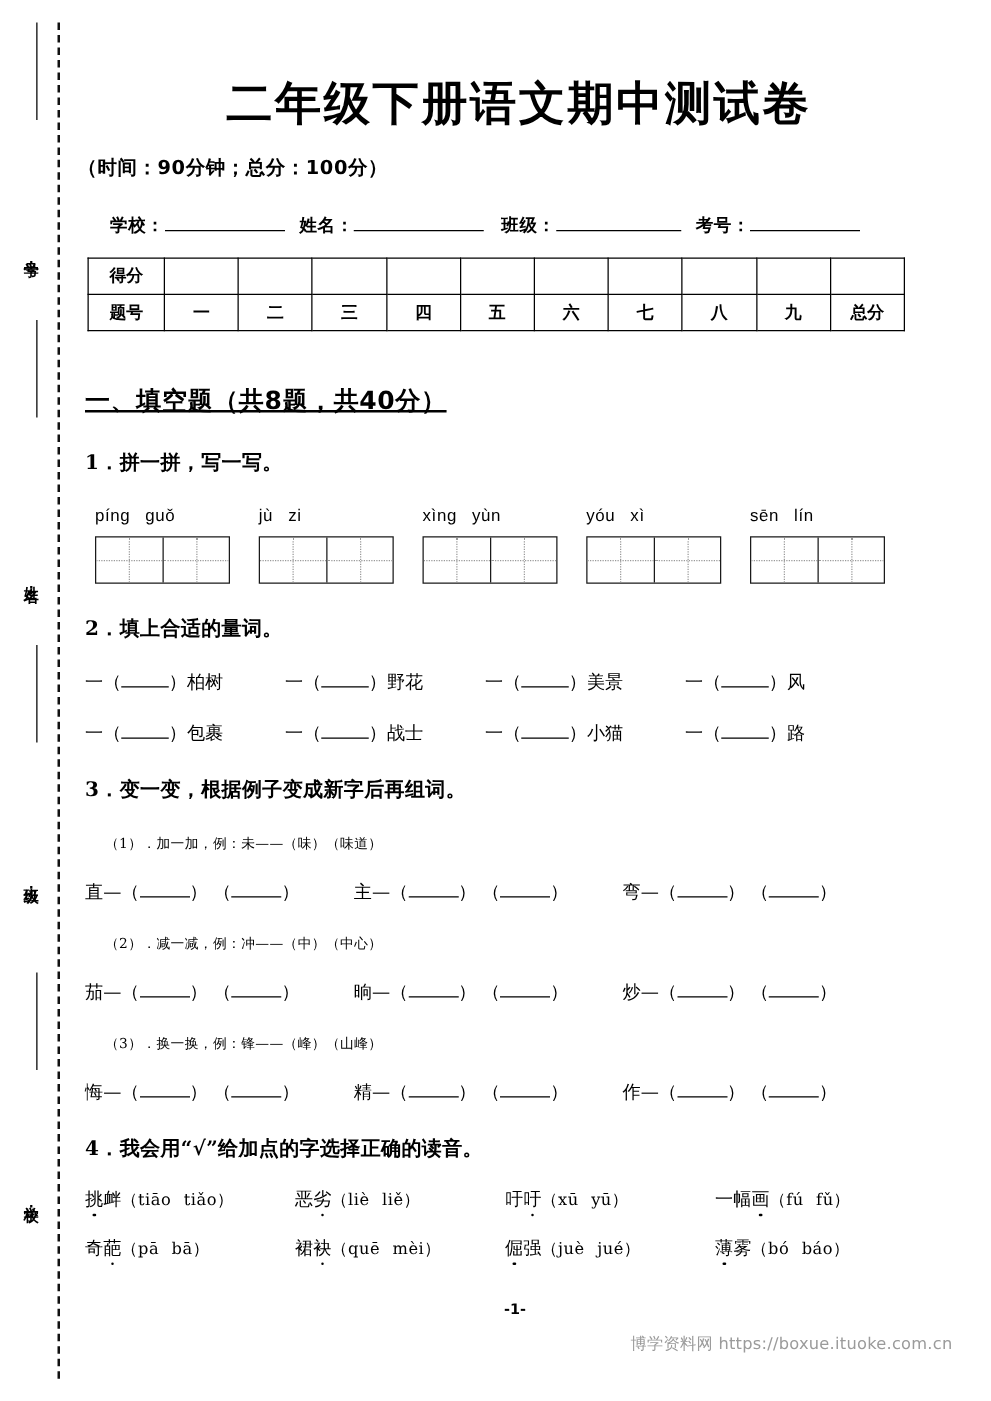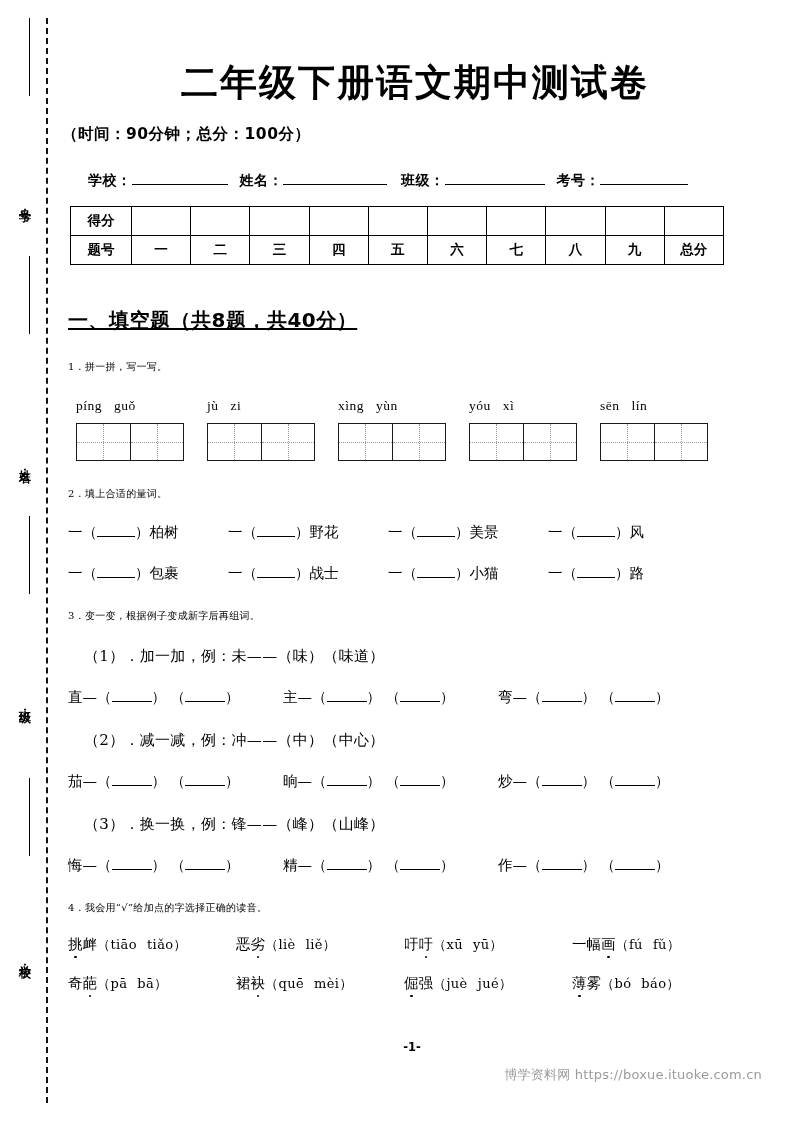--- a/index.html
+++ b/index.html
@@ -137,8 +137,9 @@
   .q-stem {
     margin: 26px 0 0 6px;
     font-family: "DejaVu Serif", serif;
-    font-size: 10px;
+    font-size: 16px;
     letter-spacing: 0.3px;
+    font-weight: bold;
   }
   .q-sub {
     margin: 24px 0 0 22px;

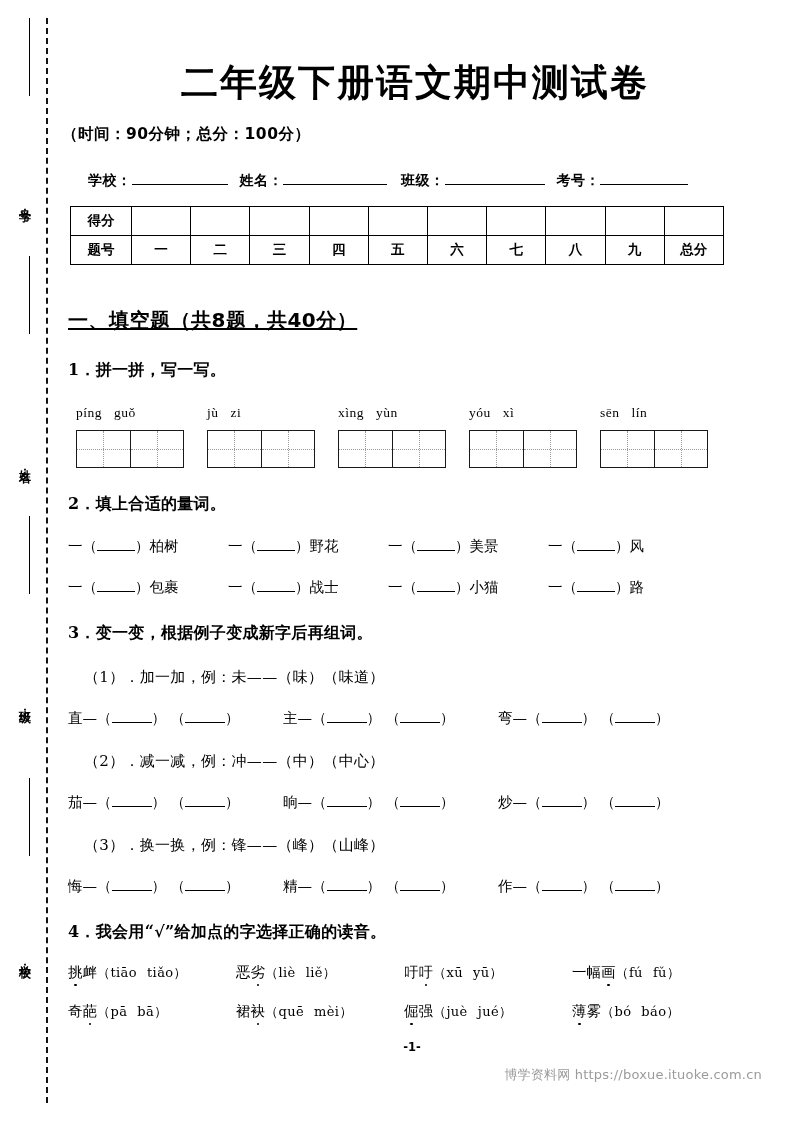--- a/index.html
+++ b/index.html
@@ -152,7 +152,7 @@
   #pinyin-row {
     margin: 24px 0 0 14px;
     display: flex;
-    font-family: Liberation Serif, serif;
+    font-family: Liberation Sans, sans-serif;
     font-size: 13.5px;
     letter-spacing: 0.5px;
   }

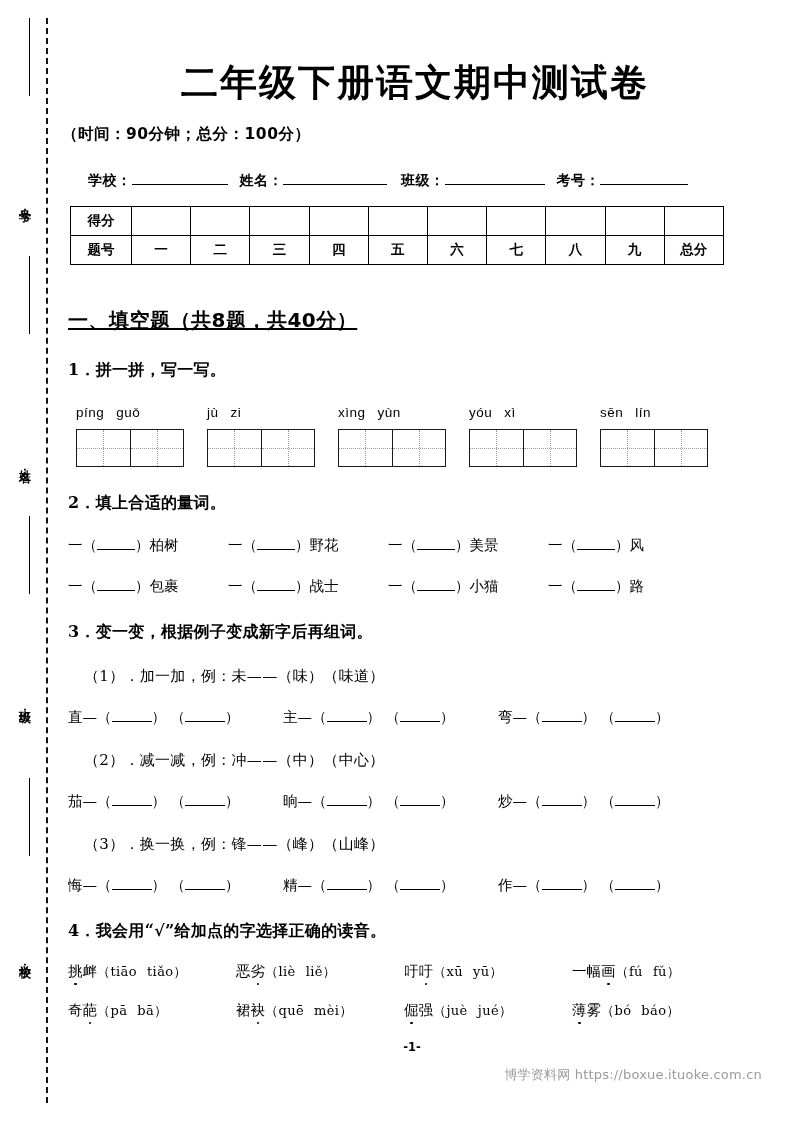--- a/index.html
+++ b/index.html
@@ -144,7 +144,7 @@
   .q-sub {
     margin: 24px 0 0 22px;
     font-family: "DejaVu Serif", serif;
-    font-size: 15px;
+    font-size: 11px;
     letter-spacing: 0.3px;
   }
 

